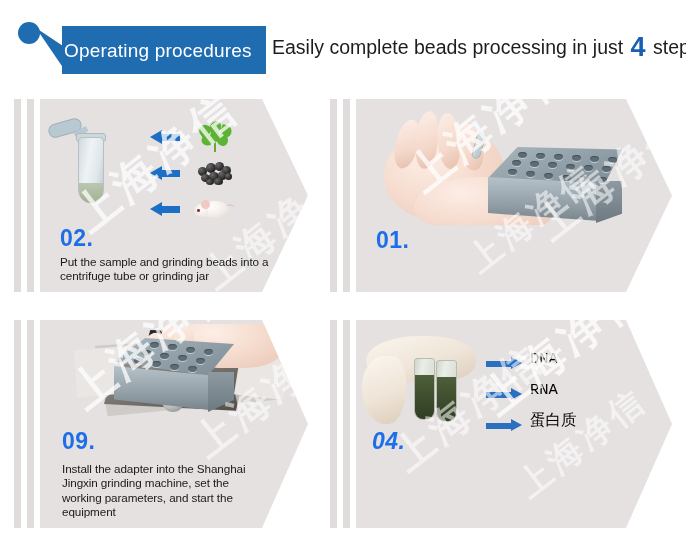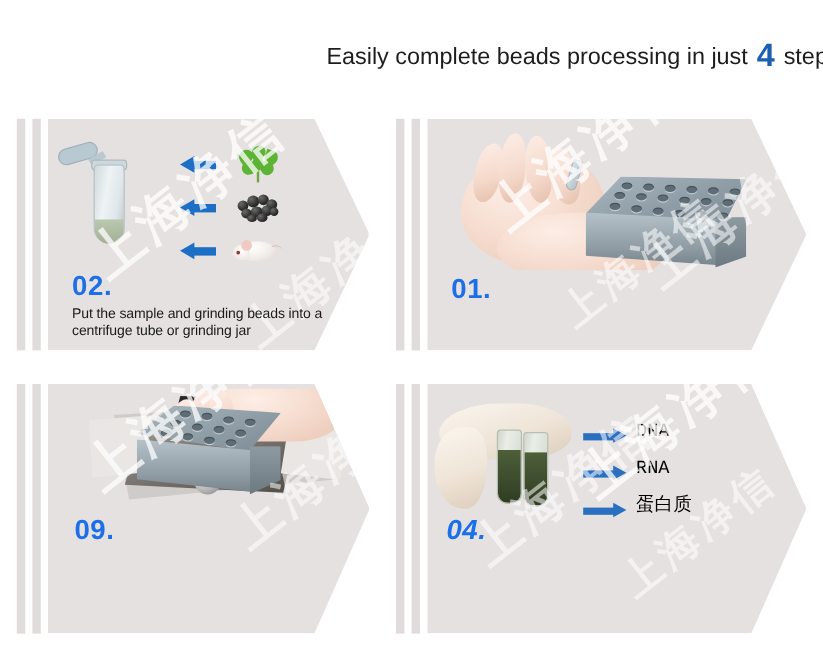--- a/index.html
+++ b/index.html
@@ -138,6 +138,15 @@
 
 <div id="header">
 
+  <div id="banner-wrap">
+    <div id="banner-dot"></div>
+    <svg id="banner-shape" viewBox="0 0 230 48" preserveAspectRatio="none">
+      <path d="M0 4 L28 20 L28 0 L230 0 L230 48 L28 48 L28 20 Z" fill="#1f6cb0"></path>
+      <rect x="26" y="0" width="204" height="48" fill="#1f6cb0"></rect>
+      <path d="M0 2 L30 22 L30 46 Z" fill="#1f6cb0"></path>
+    </svg>
+    <div id="banner-label">Operating procedures</div>
+  </div>
 
   <div id="header-tagline">
     <span>Easily complete beads processing in just </span><span class="big-num">4</span><span> steps:</span>

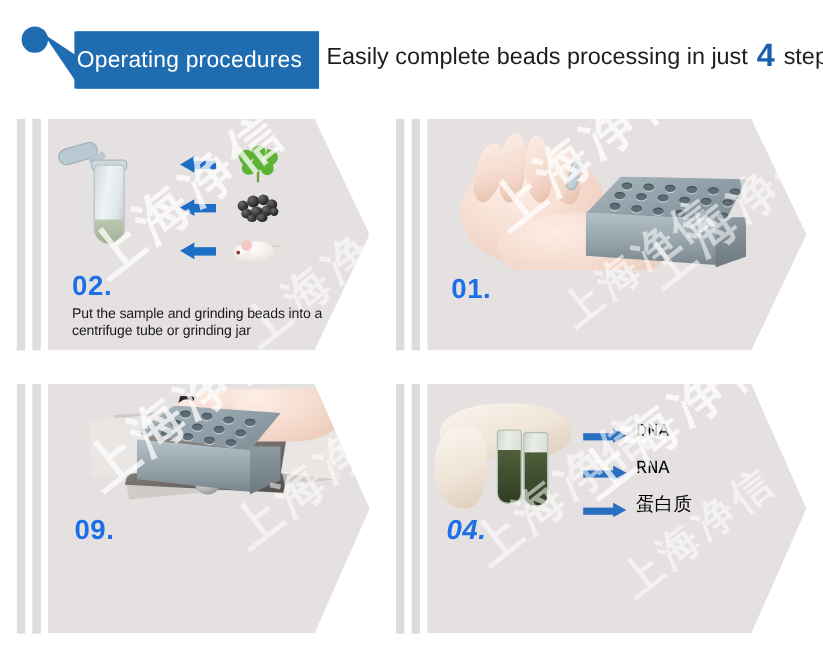--- a/index.html
+++ b/index.html
@@ -322,6 +322,7 @@
     <div class="wm b" style="left:140px;top:46px;font-size:40px;">上海净信</div>
 
     <div class="num" style="left:22px;top:110px;">09.</div>
+    <div class="desc" style="left:22px;top:142px;width:204px;">Install the adapter into the Shanghai Jingxin grinding machine, set the working parameters, and start the equipment</div>
   </div>
 </div>
 

